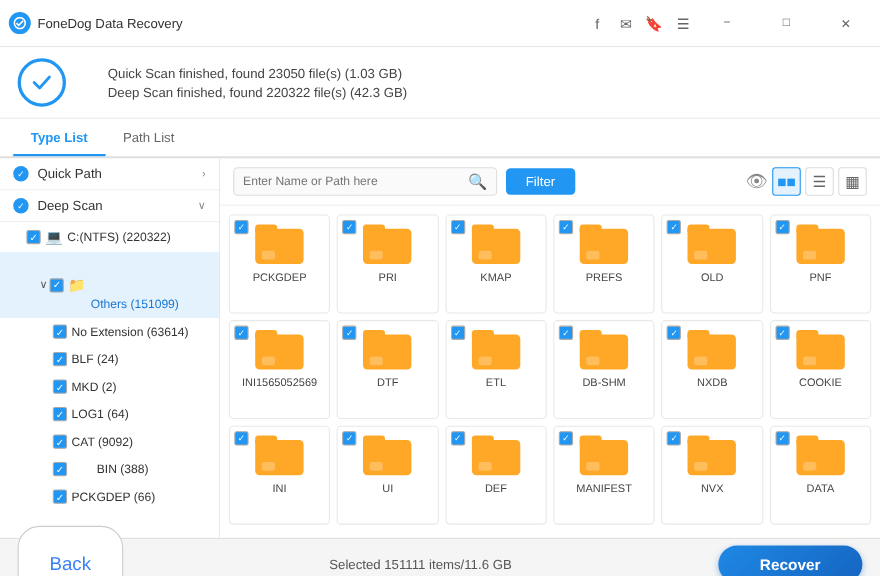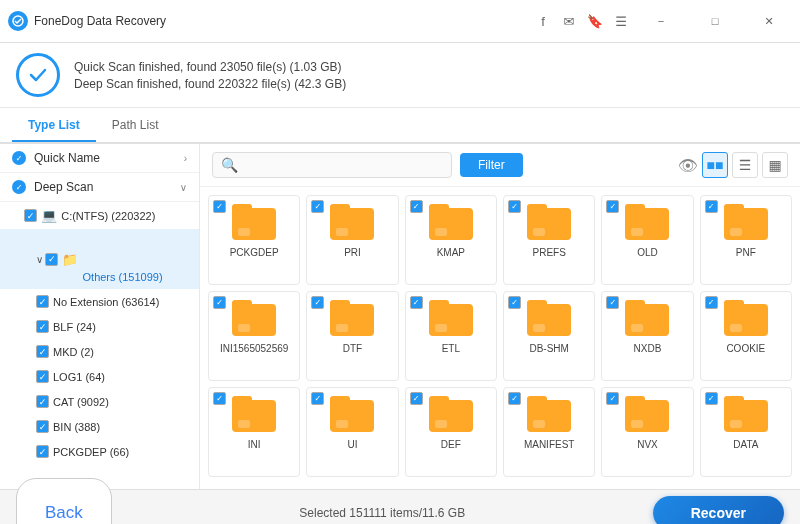--- a/index.html
+++ b/index.html
@@ -54,7 +54,7 @@
     }
     .check-circle svg { color: #2196f3; }
     .header-text { display: flex; flex-direction: column; gap: 3px; }
-    .header-text-line { font-size: 12px; color: #444; }
+    .header-text-line { font-size: 12px; color: #444; margin-left: 24px; }
 
     
     .tab-bar {

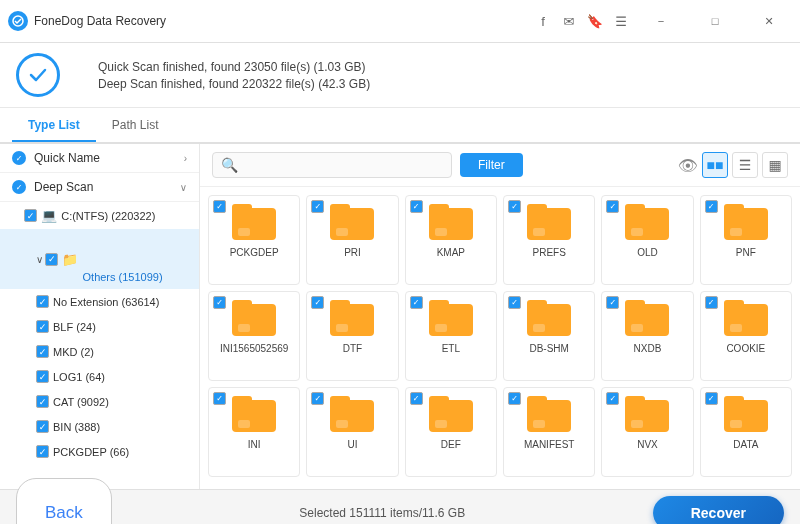--- a/index.html
+++ b/index.html
@@ -340,7 +340,7 @@
 
       <div class="sidebar-scan-item">
         <div class="dot"></div>
-        <span>Quick Name</span>
+        <span>Quick Path</span>
         <span class="sidebar-chevron">›</span>
       </div>
 

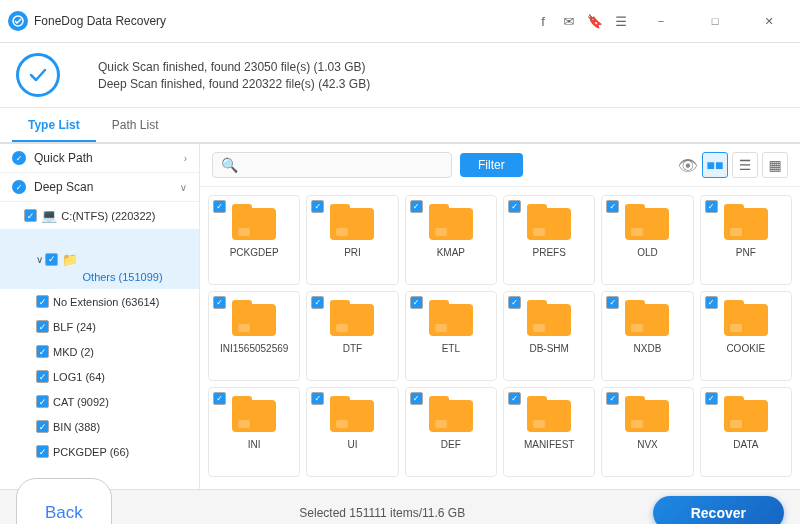--- a/index.html
+++ b/index.html
@@ -399,6 +399,7 @@
 
       <div class="toolbar">
         <div class="search-box">
+          <input type="text" placeholder="Enter Name or Path here" style="">
           <span style="color:#aaa; font-size:14px;">🔍</span>
         </div>
         <button class="filter-btn">Filter</button>

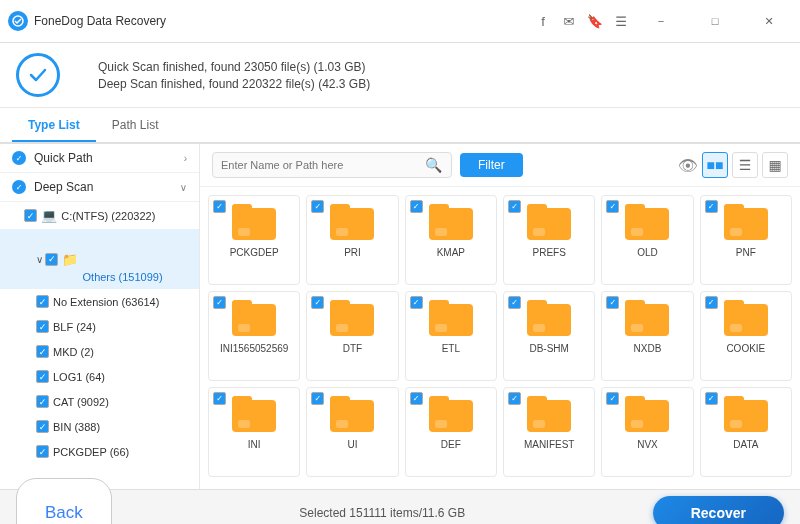--- a/index.html
+++ b/index.html
@@ -121,7 +121,7 @@
     .sidebar-icon-folder { color: #FFA726; margin-right: 4px; font-size: 13px; }
     .indent1 { padding-left: 24px; }
     .indent2 { padding-left: 36px; }
-    .indent3 { padding-left: 36px; }
+    .indent3 { padding-left: 48px; }
     .sidebar-scan-item {
       display: flex;
       align-items: center;

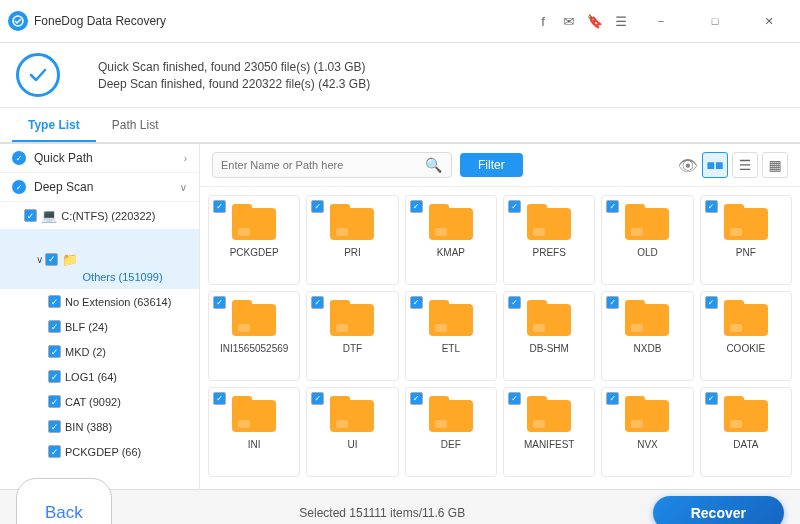--- a/index.html
+++ b/index.html
@@ -386,7 +386,7 @@
   </div>
           <div class="sidebar-item indent3">
     <div class="check-box checked"></div>
-    <span style="font-size:11px;">BIN (388)</span>
+    <span style="font-size:11px;margin-left:23px;">BIN (388)</span>
   </div>
           <div class="sidebar-item indent3">
     <div class="check-box checked"></div>

